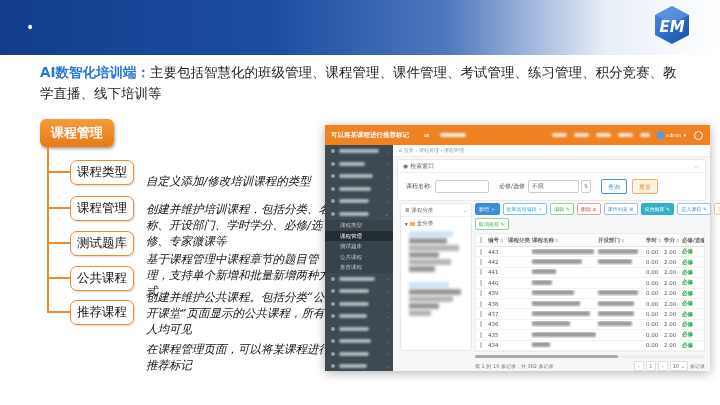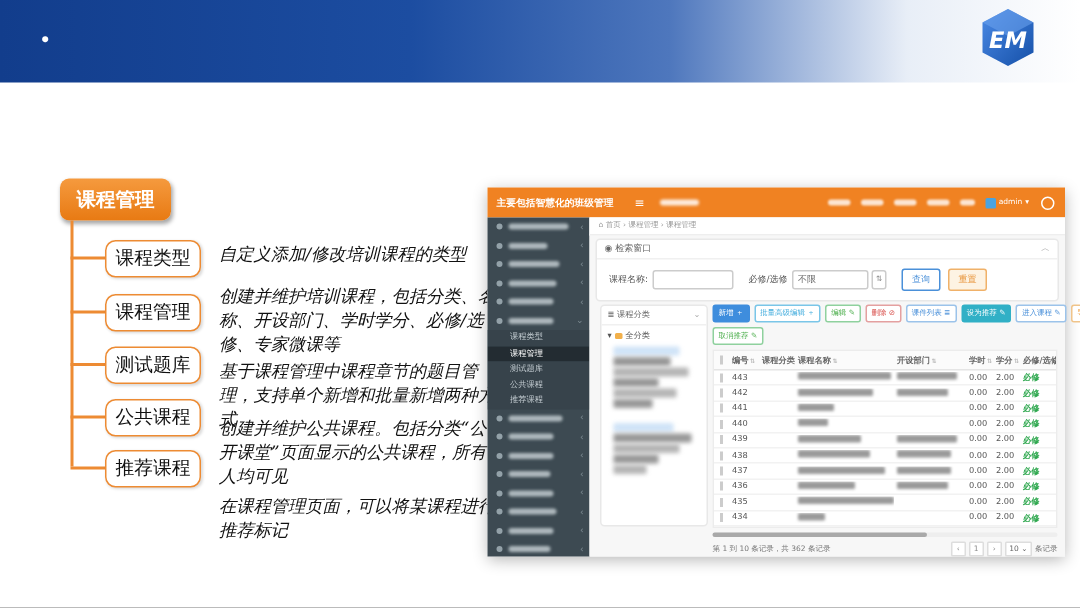--- a/index.html
+++ b/index.html
@@ -121,6 +121,7 @@
     </svg>
   </div>
 
+  <div class="intro"><span class="lbl">AI数智化培训端：</span><span>主要包括智慧化的班级管理、课程管理、课件管理、考试管理、练习管理、积分竞赛、教学直播、线下培训等</span></div>
 
   <div class="rootbox">课程管理</div>
   <div class="trunk"></div>

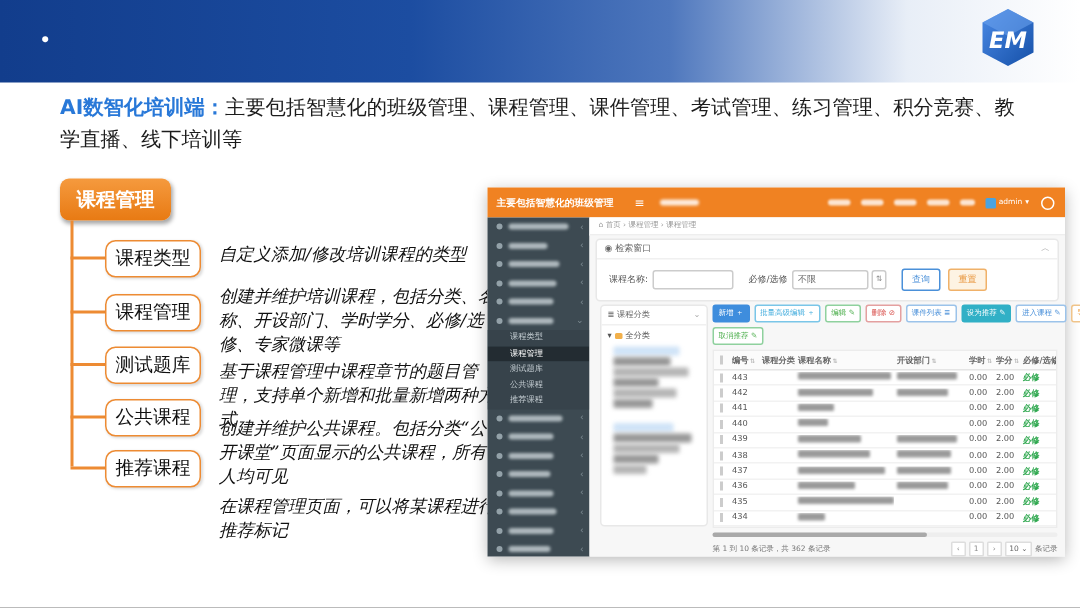--- a/index.html
+++ b/index.html
@@ -146,7 +146,7 @@
   <div class="admin">
 
     <div class="a-top">
-      <span class="a-title">主要包括智慧化的班级管理</span>
+      <span class="a-title">可以将某课程进行推荐标记</span>
       <span class="burger">≡</span>
       <span class="t-blur" id="topCenterBlur" style="width: 26px;"></span>
       <span class="spacer"></span>

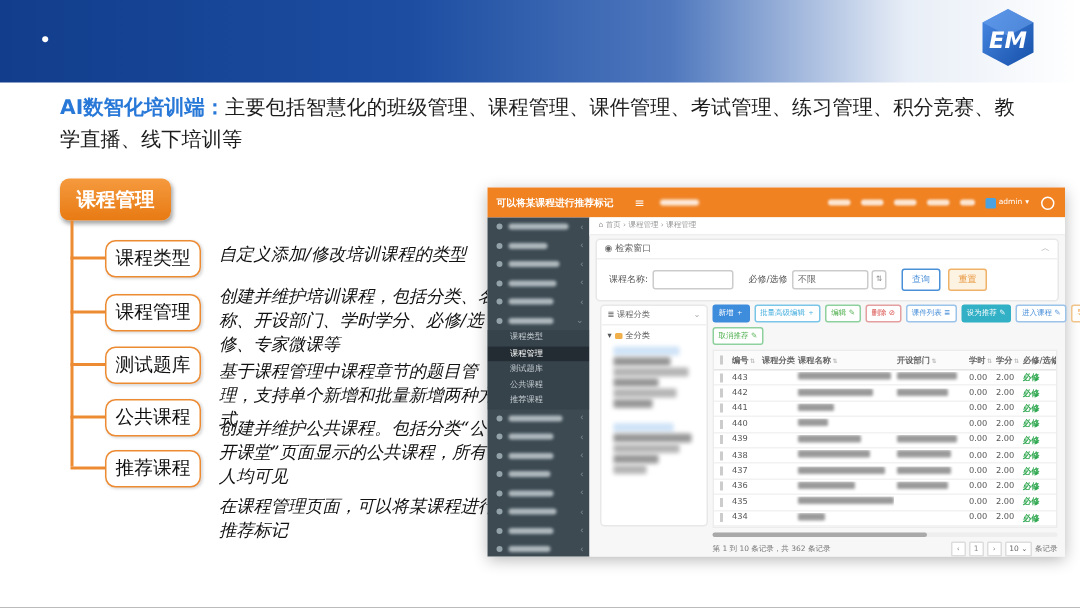--- a/index.html
+++ b/index.html
@@ -26,7 +26,7 @@
             border-radius:7px;display:flex;align-items:center;justify-content:center;
             font-size:12.5px;color:#111;box-shadow:1px 1px 2px rgba(0,0,0,.15);}
   .desc{position:absolute;left:146px;width:186px;font-family:"DejaVu Serif","Liberation Serif",serif;
-        font-style:italic;font-size:11.5px;line-height:1.38;color:#111;}
+        font-style:italic;font-size:11.5px;line-height:1.38;color:#111;margin-top:12px;}
   
   .admin{position:absolute;left:325px;top:125px;width:385px;height:246px;background:#fff;
          box-shadow:0 2px 10px rgba(0,0,0,.30);font-size:6px;}

